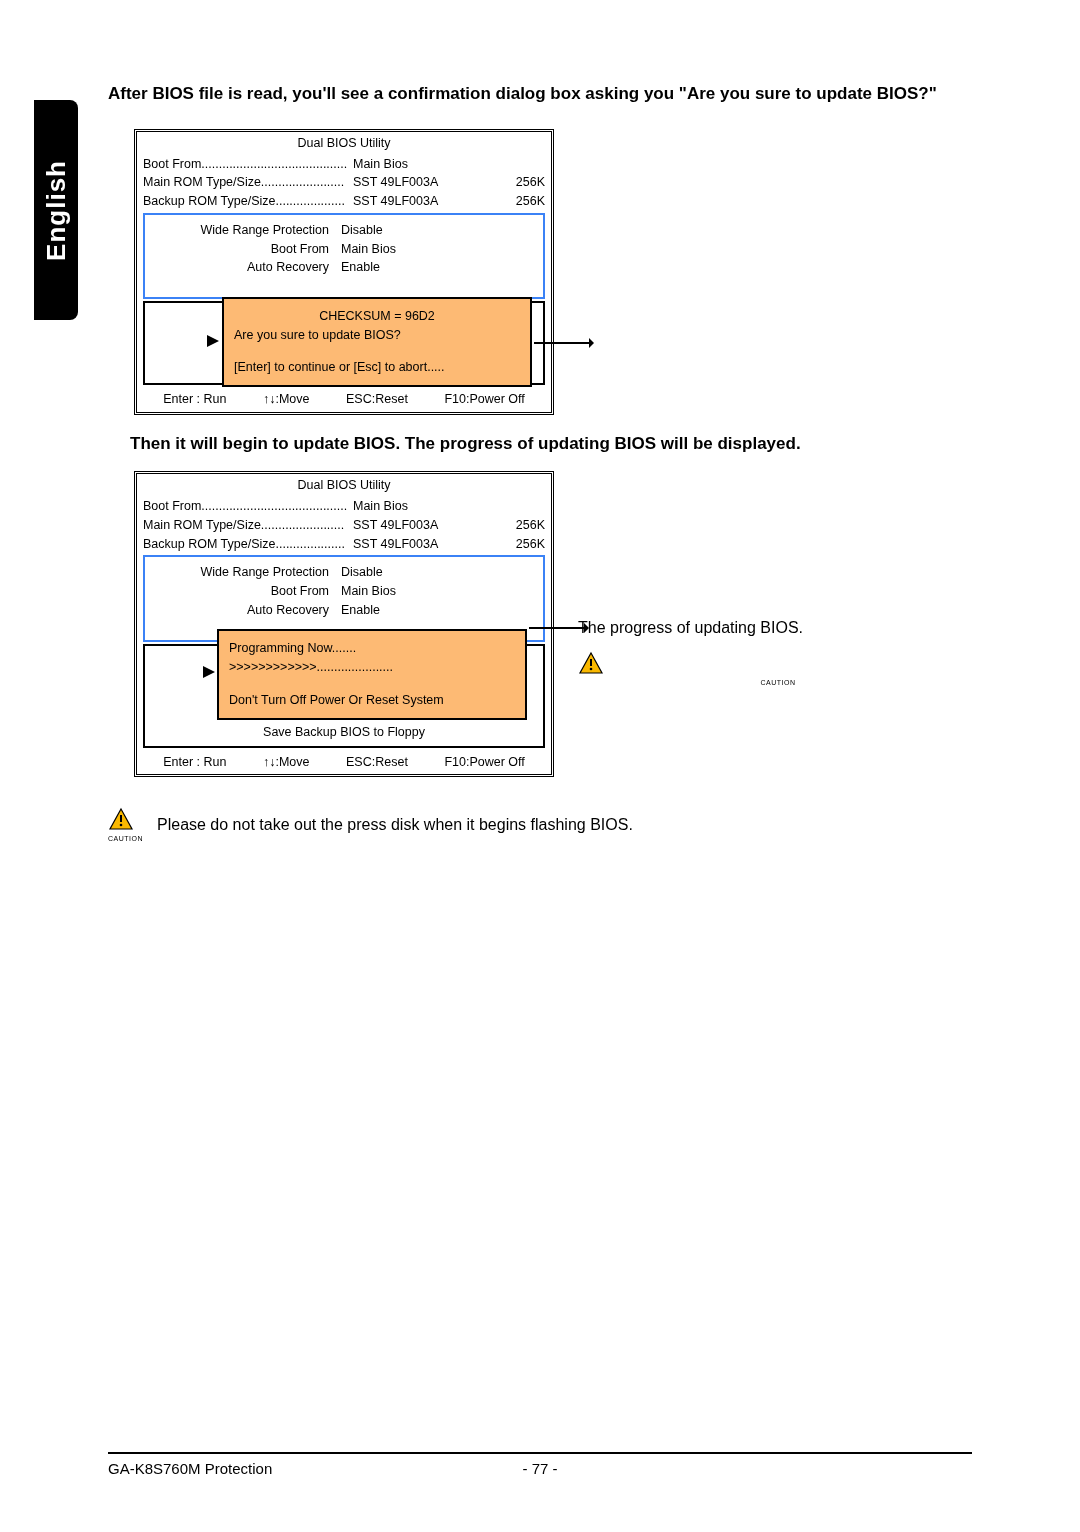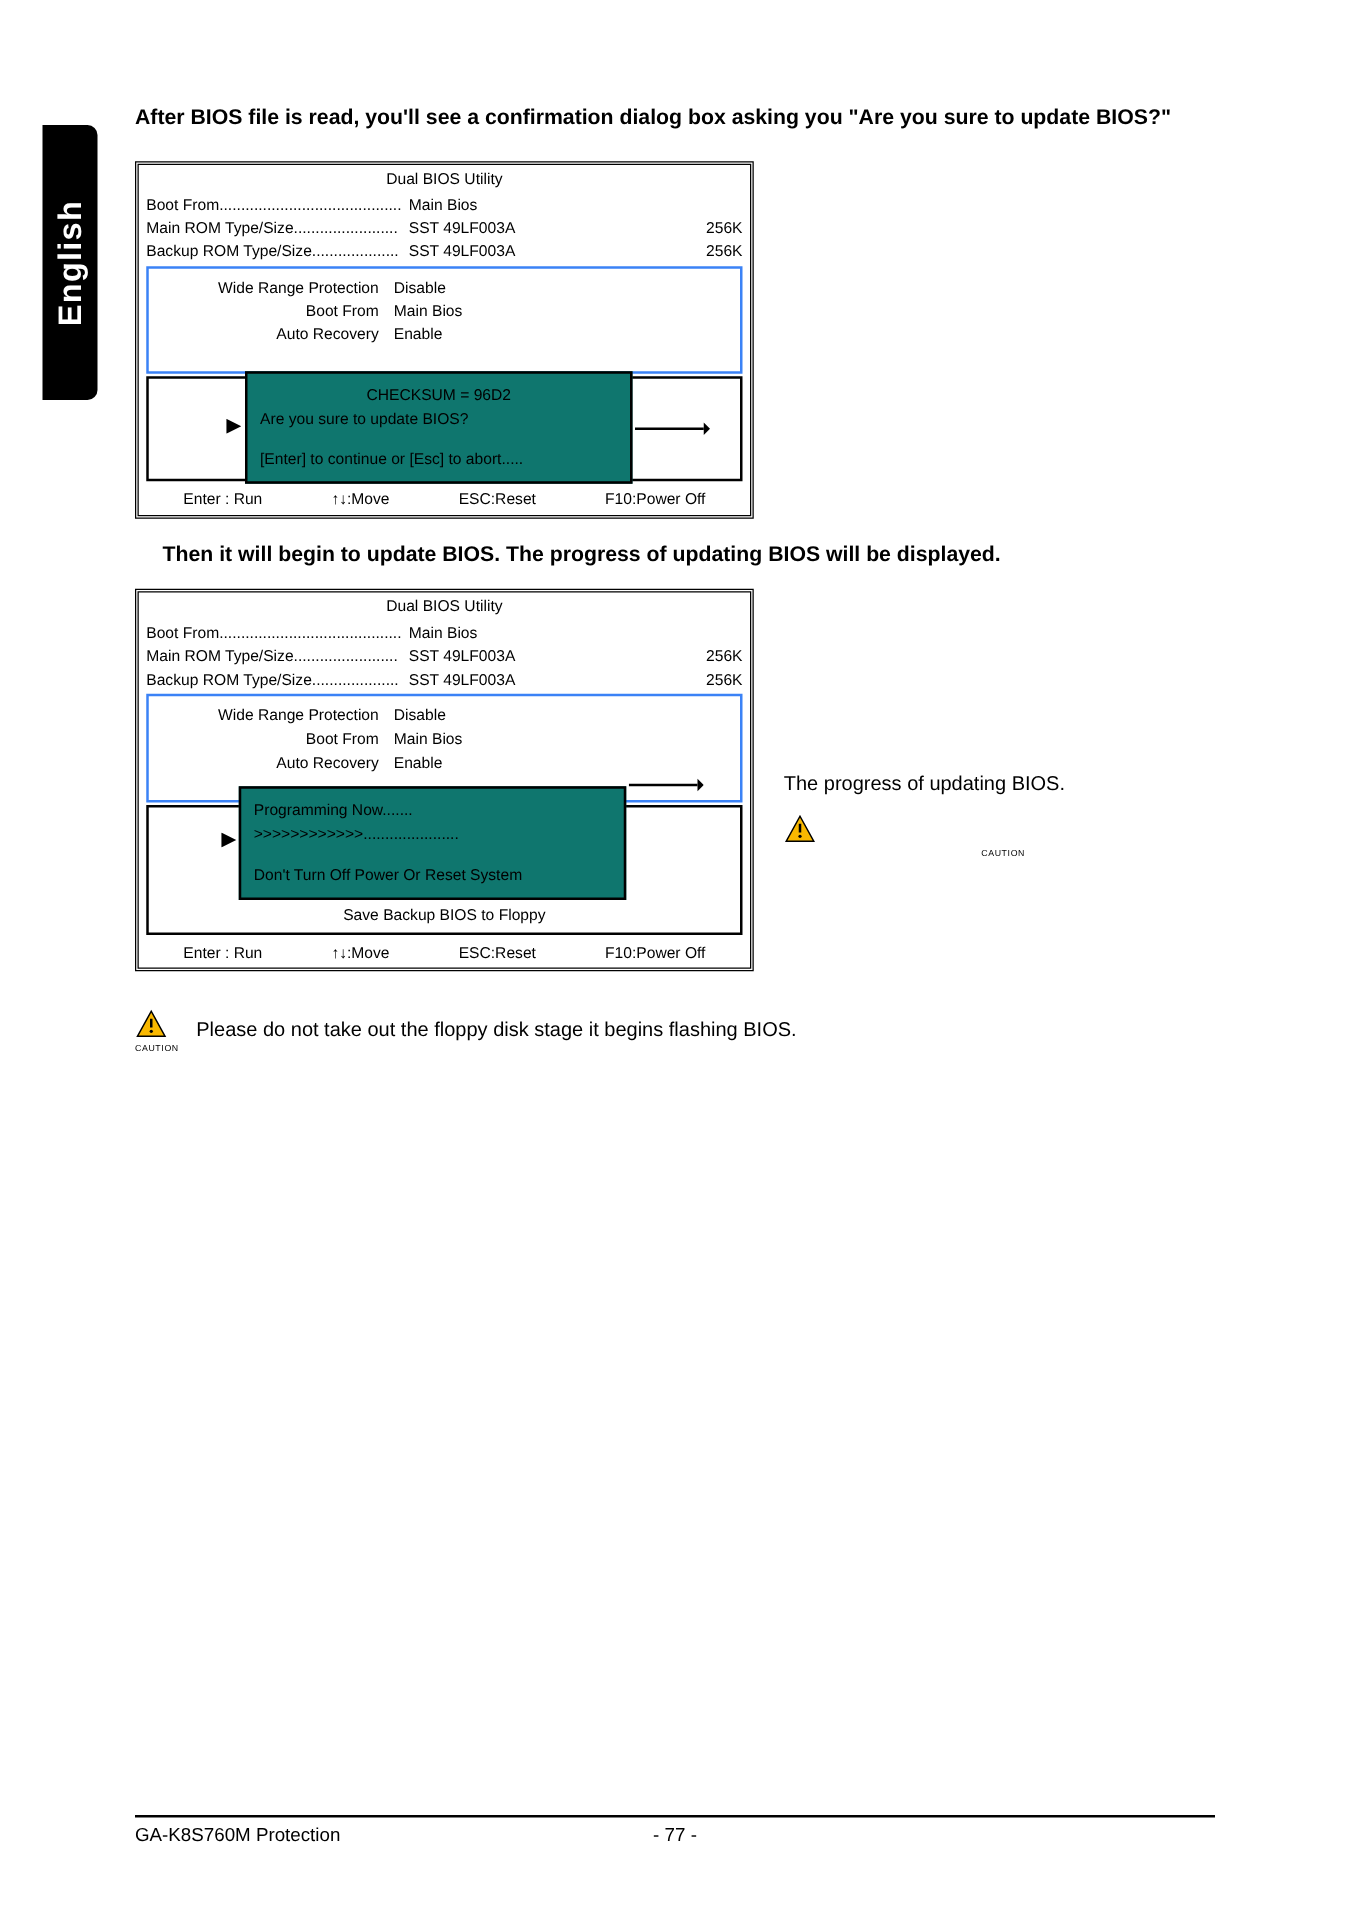--- a/index.html
+++ b/index.html
@@ -12,7 +12,7 @@
   .bold { font-weight: bold; }
   
   .bios-block { display: flex; align-items: flex-start; gap: 24px; margin-bottom: 20px; }
-  .bios-box { border: 3px double #000; width: 495px; font-size: 12.5px; line-height: 1.5; padding: 2px 0 0 0; }
+  .bios-box { border: 3px double #000; width: 420px; font-size: 12.5px; line-height: 1.5; padding: 2px 0 0 0; margin-left: 26px; }
   .bios-title { text-align: center; font-size: 12.5px; padding-bottom: 2px; }
   .info-row { display: flex; padding: 0 6px; font-size: 12.5px; }
   .info-lbl { min-width: 210px; }

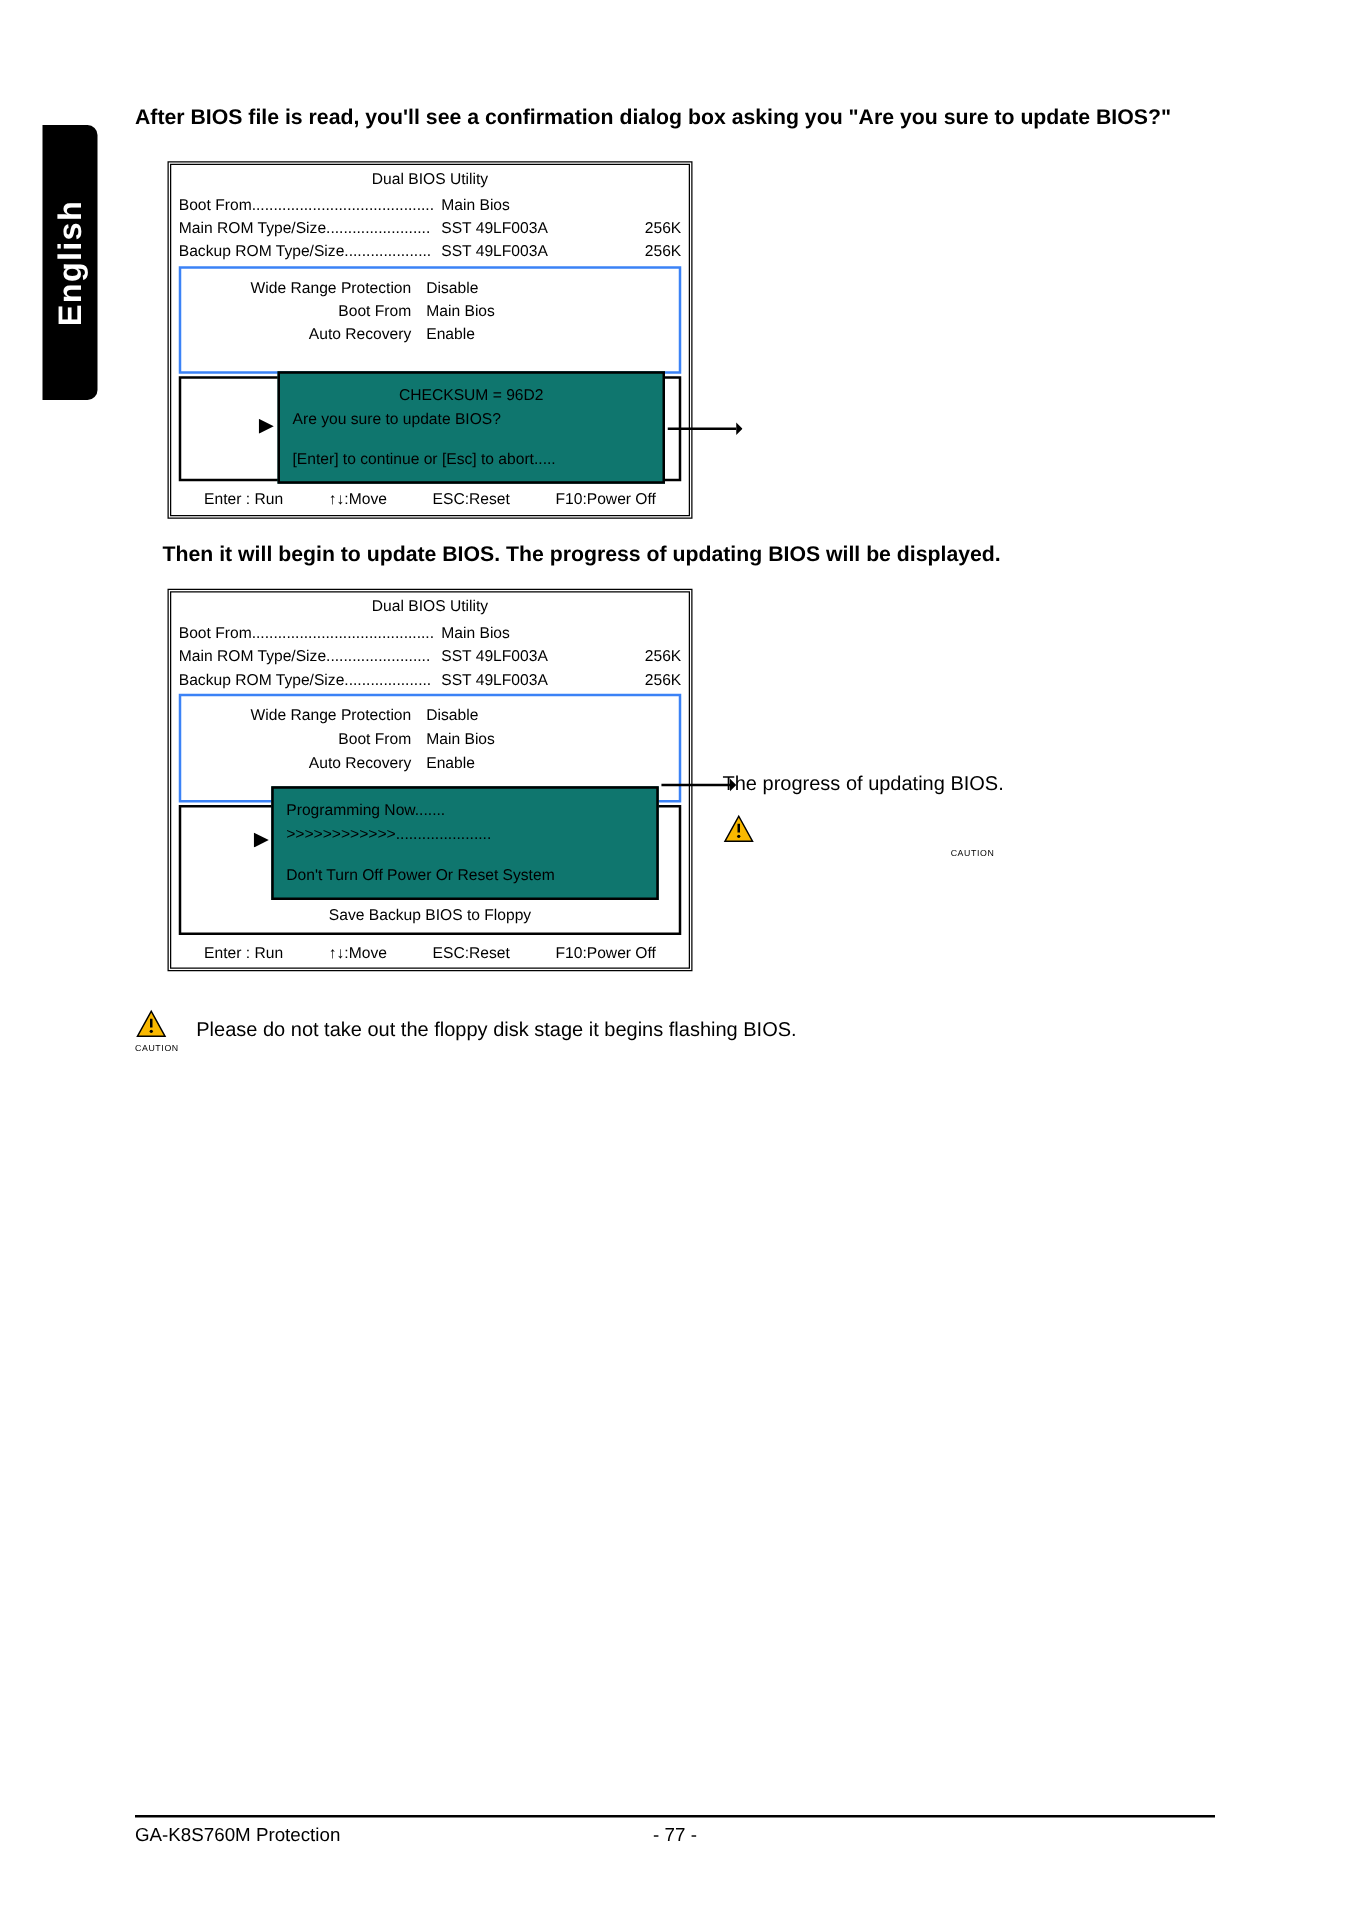--- a/index.html
+++ b/index.html
@@ -22,7 +22,7 @@
   .srow { display: flex; padding: 0 6px; font-size: 12.5px; }
   .slbl { width: 190px; text-align: right; padding-right: 12px; }
   .sval { flex: 1; }
-  .overlay-box { position: absolute; background: #0f766e; border: 2px solid #000; padding: 8px 10px; font-size: 12.5px; z-index: 10; }
+  .overlay-box { position: absolute; background: #fdba74; border: 2px solid #000; padding: 8px 10px; font-size: 12.5px; z-index: 10; }
   .items-block { border: 2px solid #000; margin: 2px 6px 2px 6px; padding: 4px 0; }
   .item-row { text-align: center; font-size: 12.5px; line-height: 1.6; }
   .keys-row { display: flex; justify-content: space-around; padding: 3px 8px; font-size: 12.5px; }

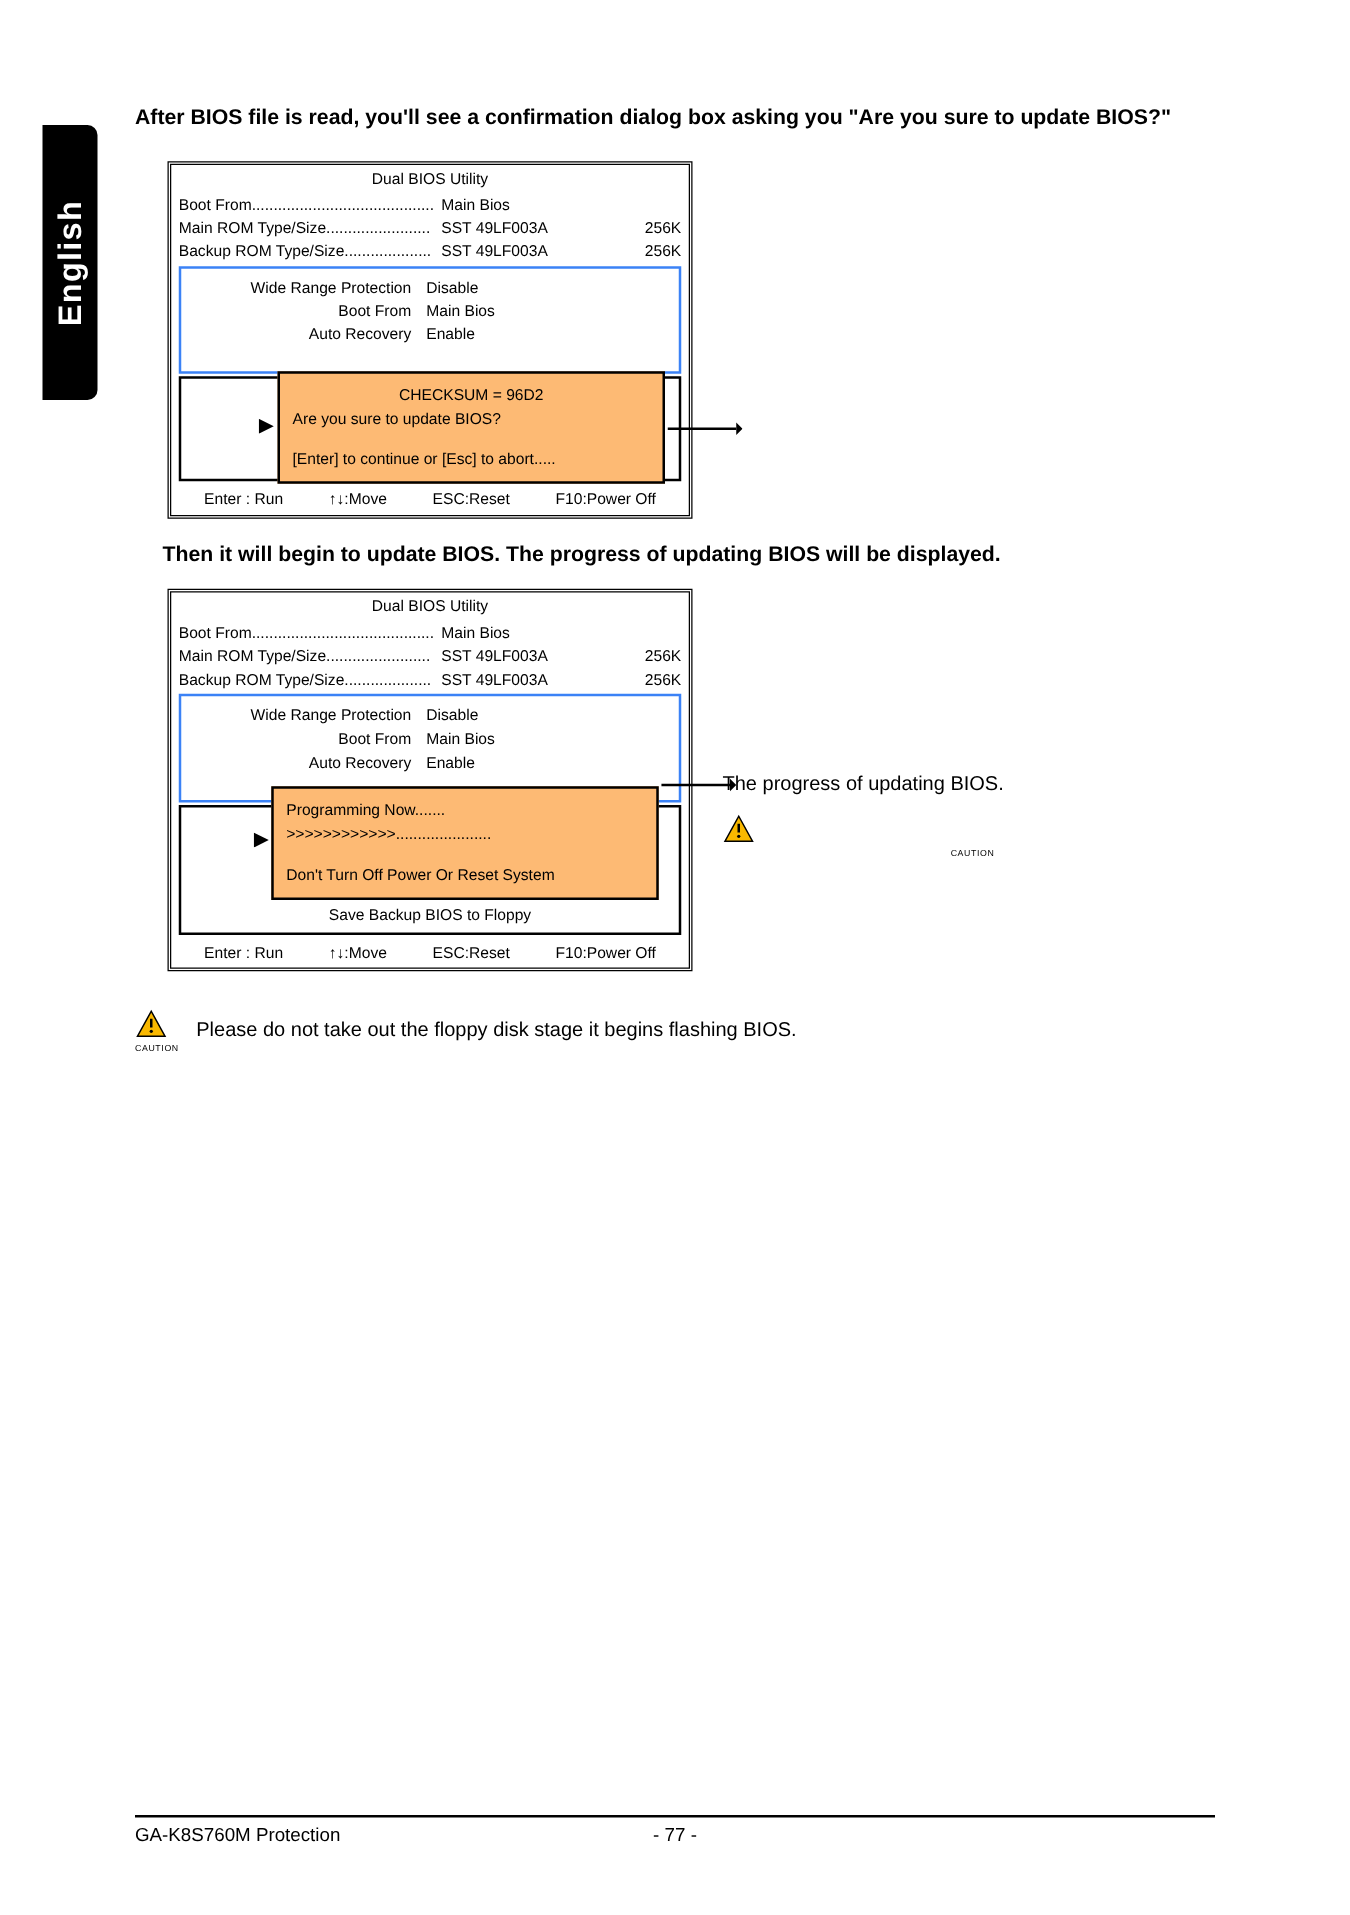--- a/index.html
+++ b/index.html
@@ -206,7 +206,7 @@
         </svg>
         <div class="caution-label">CAUTION</div>
       </div>
-      <span>Please do not take out the floppy disk stage it begins flashing BIOS.</span>
+      <span>Please do not take out the press disk when it begins flashing BIOS.</span>
     </div>
 
   </div>

